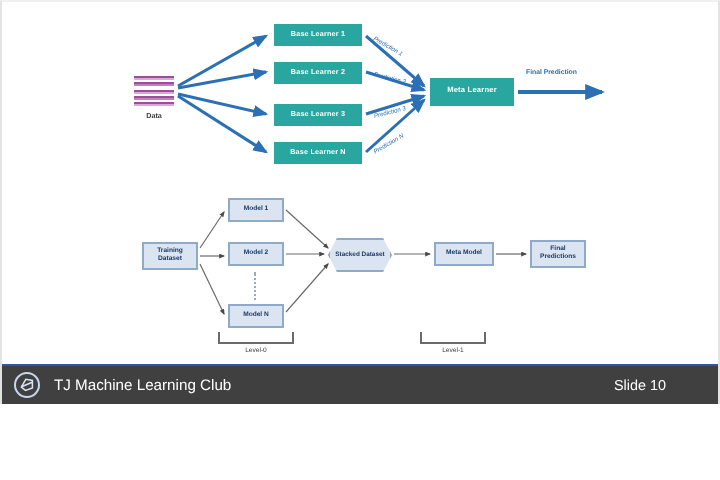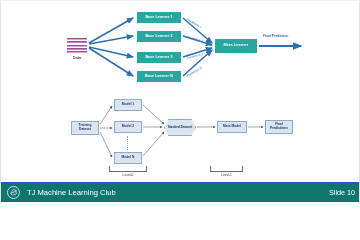--- a/index.html
+++ b/index.html
@@ -135,7 +135,7 @@
   
   #footer {
     position: absolute; left: 0; bottom: 0; width: 360px; height: 20px;
-    background: #0f766e;
+    background: #404040;
     border-top: 1.5px solid #2f55a8;
     display: flex; align-items: center;
   }

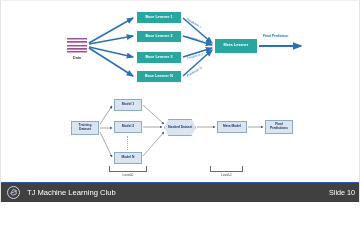--- a/index.html
+++ b/index.html
@@ -149,7 +149,7 @@
     color: #ffffff; font-size: 7.6px; margin-left: 7px; white-space: nowrap;
   }
   #footer-slide {
-    color: #ffffff; font-size: 7.2px; margin-left: auto; margin-right: 6px; white-space: nowrap;
+    color: #ffffff; font-size: 7.2px; margin-left: auto; margin-right: 28px; white-space: nowrap;
   }
   svg { display: block; overflow: visible; }
 </style>

